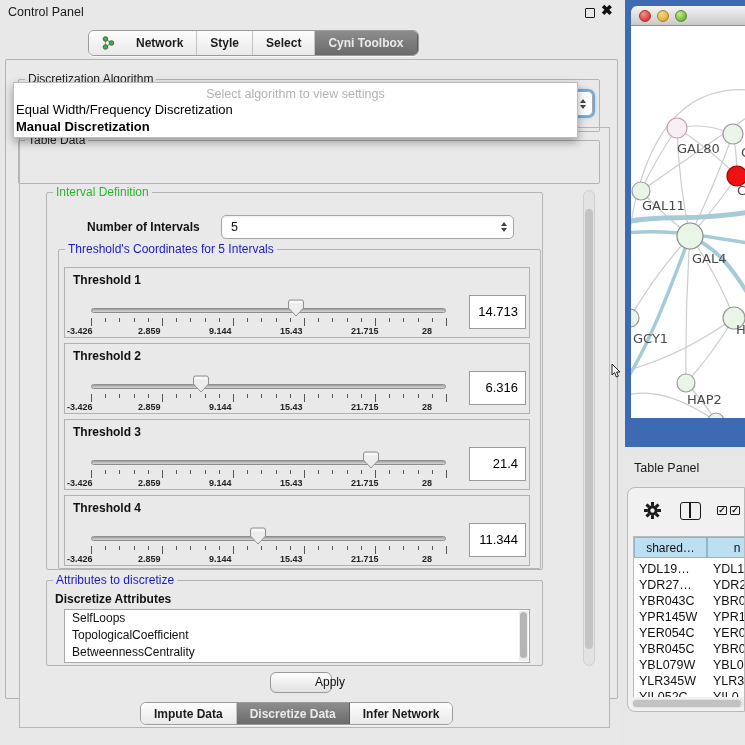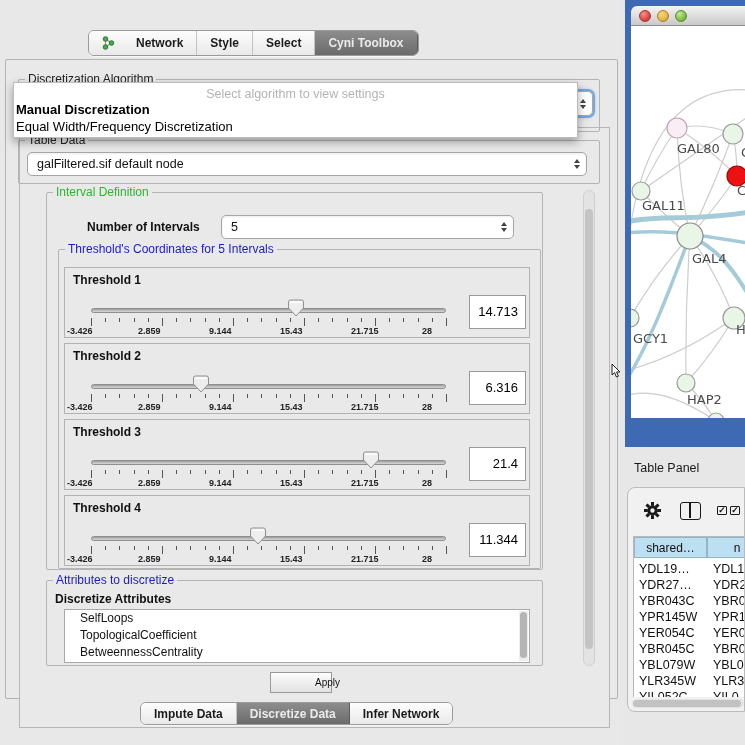--- a/index.html
+++ b/index.html
@@ -97,6 +97,11 @@
 <div id="root">
 
   <div id="left-pane">
+    <div id="cp-titlebar">
+      <span id="cp-title">Control Panel</span>
+      <span id="float-icon"></span>
+      <span id="close-icon">✖</span>
+    </div>
 
     <div id="top-tabs" class="tabstrip">
         <div class="seg">

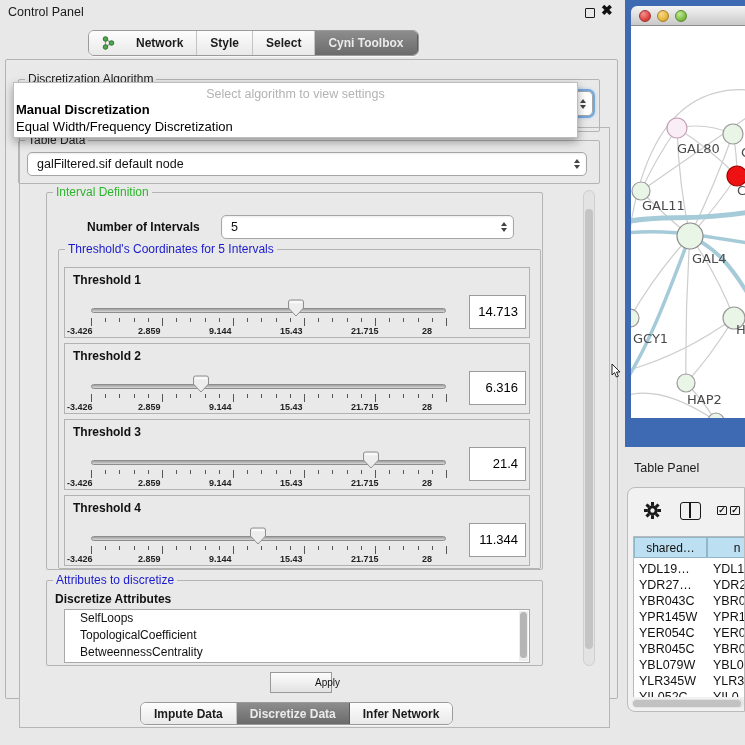--- a/index.html
+++ b/index.html
@@ -382,8 +382,8 @@
     <div id="algo-popup">
       <div class="hint">Select algorithm to view settings</div>
       <div id="popup-options">
+          <div class="opt">Equal Width/Frequency Discretization</div>
           <div class="opt bold">Manual Discretization</div>
-          <div class="opt">Equal Width/Frequency Discretization</div>
         </div>
     </div>
   </div>

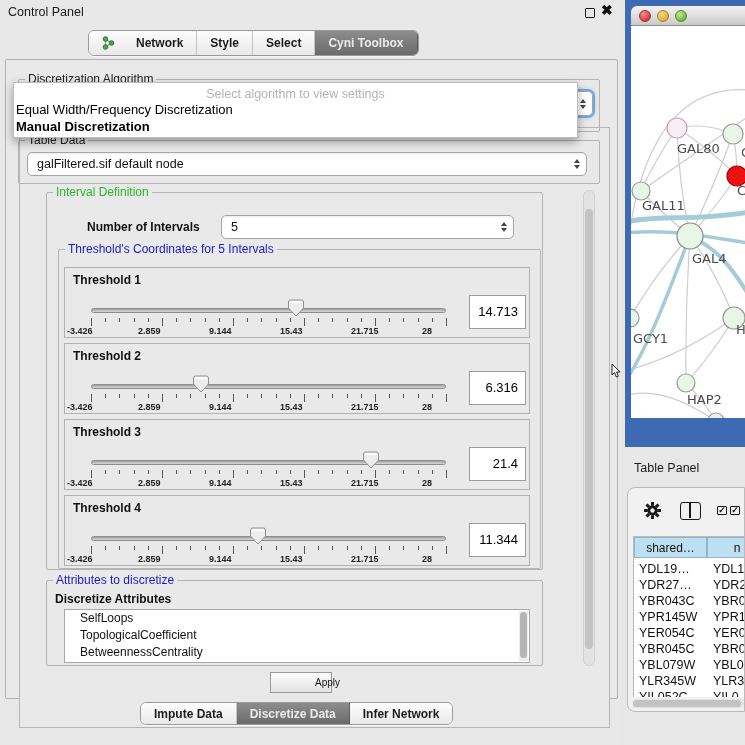--- a/index.html
+++ b/index.html
@@ -142,13 +142,6 @@
 
     <div class="groupbox" style="left:18px; top:140px; width:582px; height:44px;">
       <span class="grouplabel lbl-dark">Table Data</span>
-      <div class="combo" style="left:8px; top:11px; width:560px; height:24px;">
-        <span>galFiltered.sif default node</span>
-        <span class="spin">
-            <span class="tri-up"></span>
-            <span class="tri-dn"></span>
-          </span>
-      </div>
     </div>
 
     <div class="groupbox" style="left:46px; top:192px; width:497px; height:378px;">

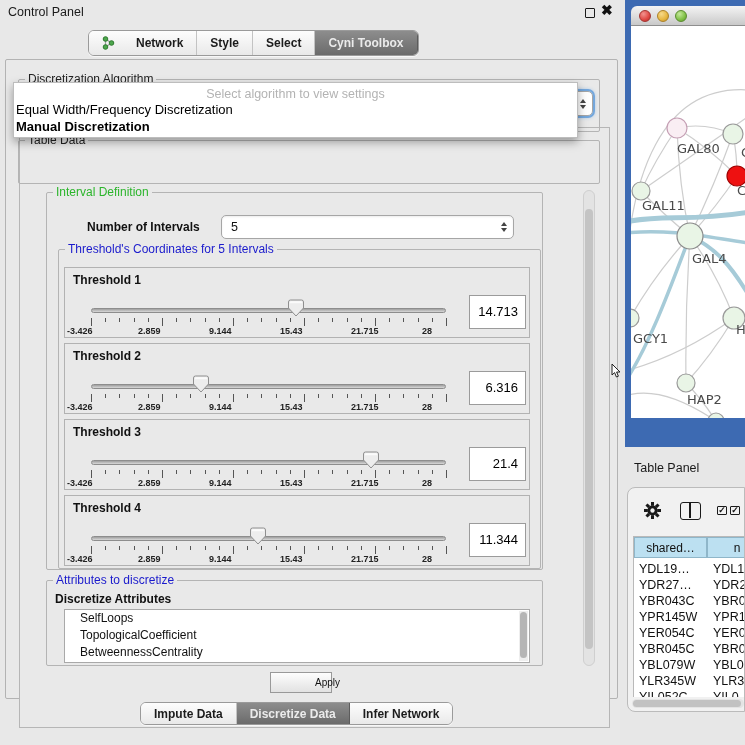--- a/index.html
+++ b/index.html
@@ -58,7 +58,7 @@
               font-size:13px; color:#000; text-align:right; line-height:32px; padding-right:7px; }
 
   #attr-list { position:absolute; left:17px; top:28px; width:466px; height:54px; background:#fff; border:1px solid #a9a9a9; overflow:hidden; }
-  #attr-list .item { font-size:12px; color:#111; padding-left:15px; line-height:17px; white-space:nowrap; }
+  #attr-list .item { font-size:12px; color:#111; padding-left:7px; line-height:17px; white-space:nowrap; }
   #attr-scroll { position:absolute; right:1px; top:1px; width:9px; height:50px; background:#eee; }
   #attr-scroll .thumbbar { position:absolute; left:1px; top:1px; width:7px; height:46px; background:#b5b5b5; border-radius:4px; }
 

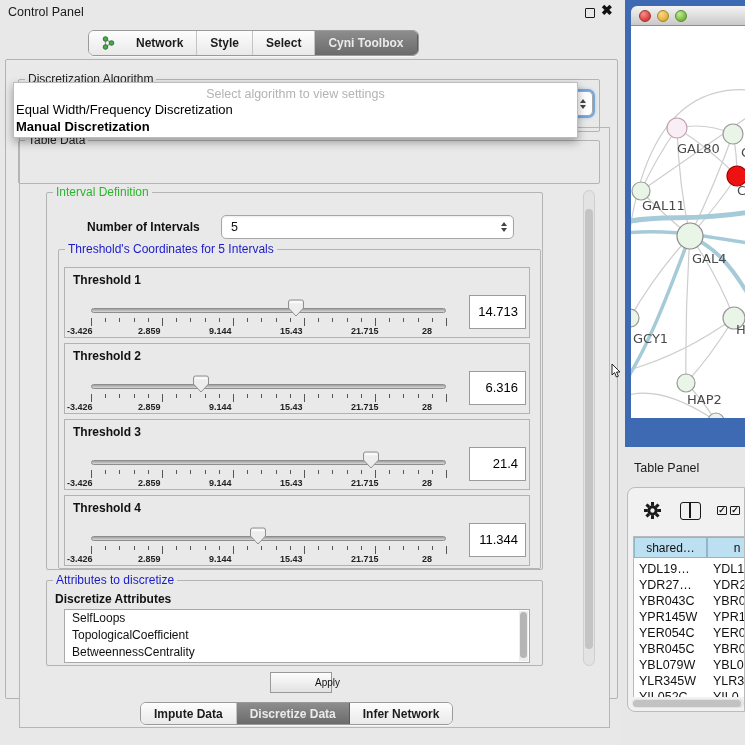--- a/index.html
+++ b/index.html
@@ -66,7 +66,7 @@
   #main-scrollbar .thumbbar { position:absolute; left:1px; top:18px; width:8px; height:440px; background:#c4c4c4; border-radius:5px; }
 
   #apply-btn { position:absolute; left:270px; top:672px; width:62px; height:21px; background:linear-gradient(#fdfdfd,#e2e2e2);
-               border:1px solid #999; border-radius:0; font-size:10px; color:#111; text-align:center; line-height:19px;padding-left:44px; }
+               border:1px solid #999; border-radius:6px; font-size:12px; color:#111; text-align:center; line-height:19px;padding-left:44px; }
 
   
   #net-window { position:absolute; left:625px; top:0; width:120px; height:447px; background:#3d6ab2; }

